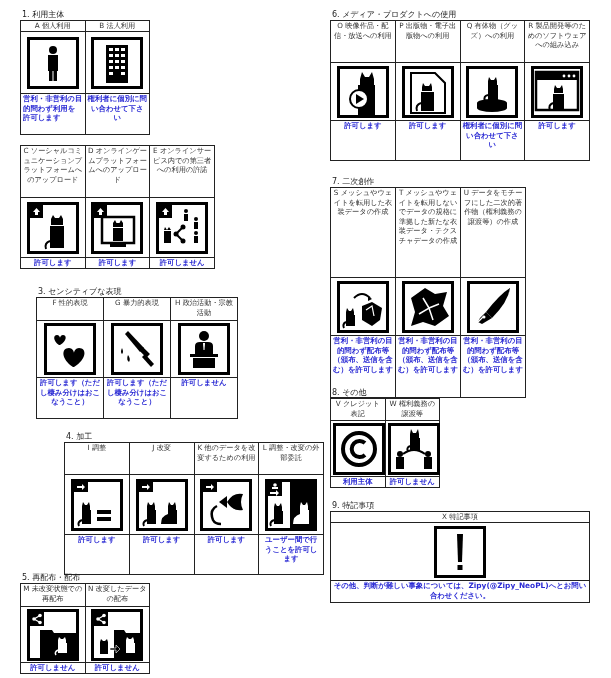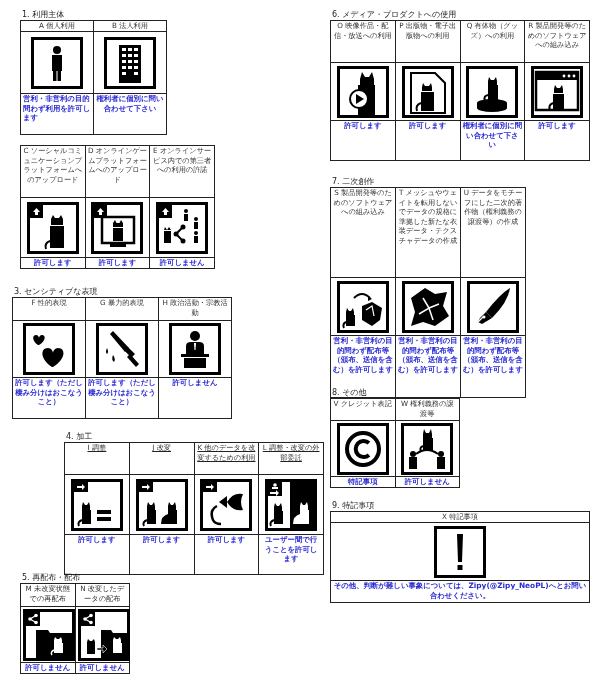--- a/index.html
+++ b/index.html
@@ -20,7 +20,7 @@
 
 <div class="section" style="left:20px; top:10px;">
   <div class="sec-title">1. 利用主体</div>
-  <table class="lic" style="width:147px;padding-left:30px;">
+  <table class="lic" style="width:130px;padding-left:30px;">
     <tbody>
         <tr style="height:11px;">
       <td class="hdr">A 個人利用</td>

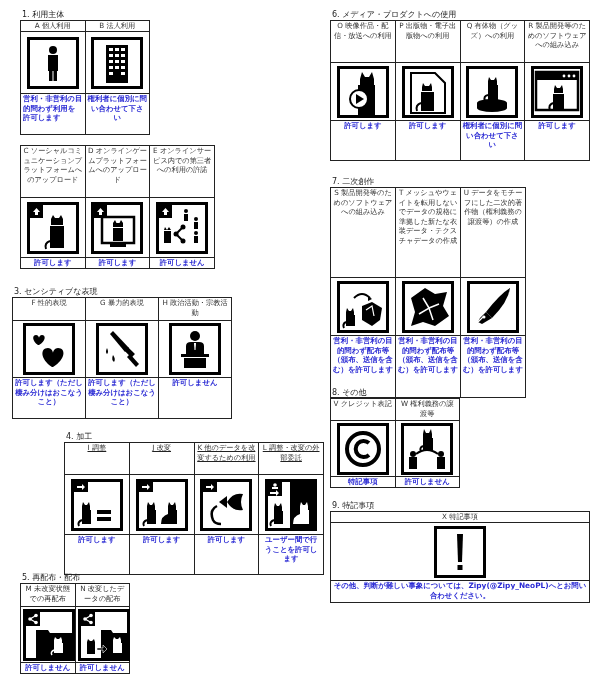--- a/index.html
+++ b/index.html
@@ -383,7 +383,7 @@
   <table class="lic" style="width:196px;">
     <tbody>
         <tr style="height:90px;">
-      <td class="hdr">S 製品開発等のためのソフトウェアへの組み込み</td>
+      <td class="hdr">S メッシュやウェイトを転用した衣装データの作成</td>
       <td class="hdr">T メッシュやウェイトを転用しないでデータの規格に準拠した新たな衣装データ・テクスチャデータの作成</td>
       <td class="hdr">U データをモチーフにした二次的著作物（権利義務の譲渡等）の作成</td>
     </tr>

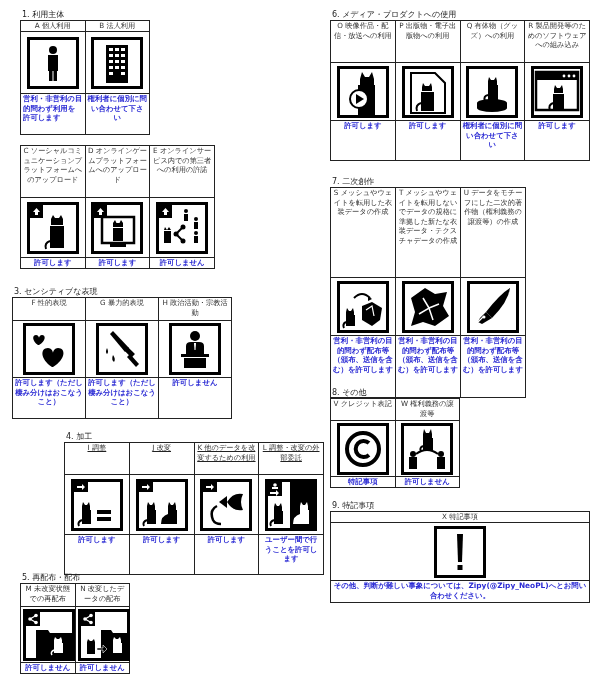--- a/index.html
+++ b/index.html
@@ -133,7 +133,7 @@
     </table>
 </div>
 
-<div class="section" style="left:12px; top:287px;">
+<div class="section" style="left:36px; top:287px;">
   <div class="sec-title">3. センシティブな表現</div>
   <table class="lic" style="width:220px;">
     <tbody>

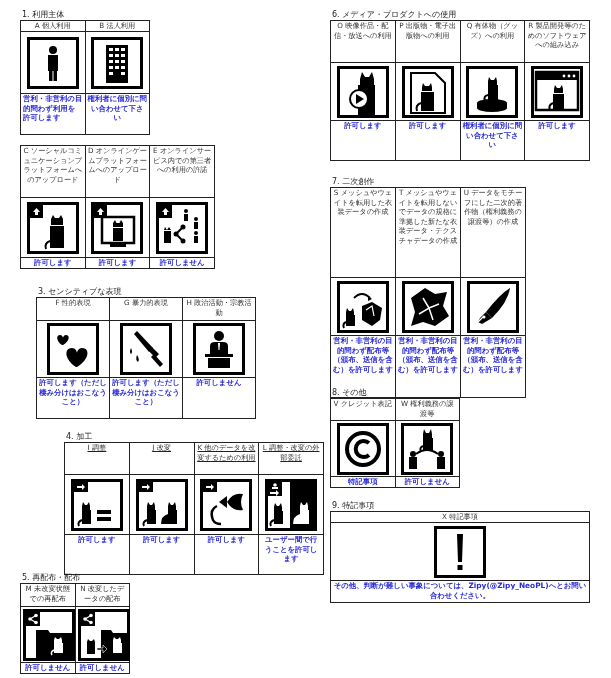--- a/index.html
+++ b/index.html
@@ -135,7 +135,7 @@
 
 <div class="section" style="left:36px; top:287px;">
   <div class="sec-title">3. センシティブな表現</div>
-  <table class="lic" style="width:220px;">
+  <table class="lic" style="width:202px;">
     <tbody>
         <tr style="height:23px;">
       <td class="hdr">F 性的表現</td>

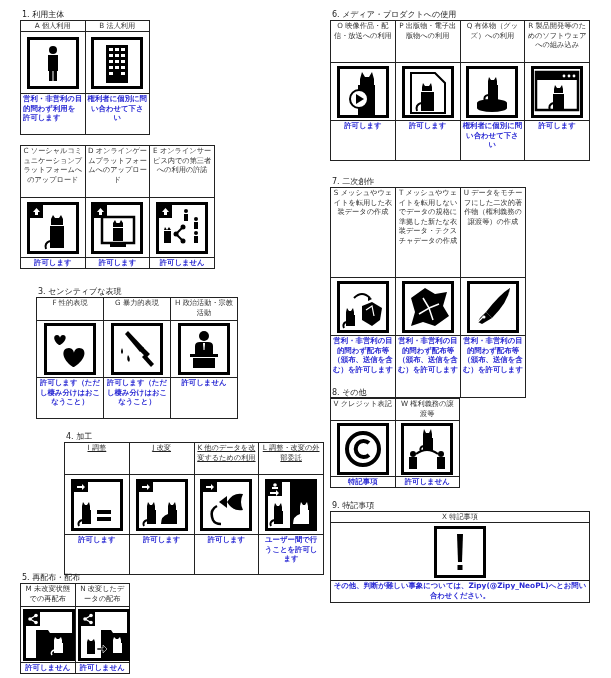--- a/index.html
+++ b/index.html
@@ -432,7 +432,7 @@
 
 <div class="section" style="left:330px; top:388px;">
   <div class="sec-title">8. その他</div>
-  <table class="lic" style="width:130px;">
+  <table class="lic" style="width:110px;">
     <tbody>
         <tr style="height:22px;">
       <td class="hdr">V クレジット表記</td>

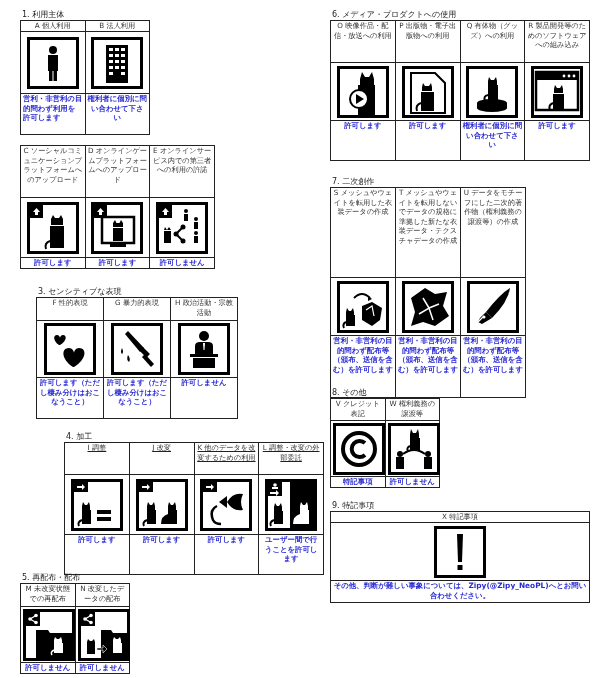--- a/index.html
+++ b/index.html
@@ -187,7 +187,7 @@
   <div class="sec-title">4. 加工</div>
   <table class="lic" style="width:260px;">
     <tbody>
-        <tr style="height:32px;text-decoration:underline;">
+        <tr style="height:32px;">
       <td class="hdr">I 調整</td>
       <td class="hdr">J 改変</td>
       <td class="hdr">K 他のデータを改変するための利用</td>

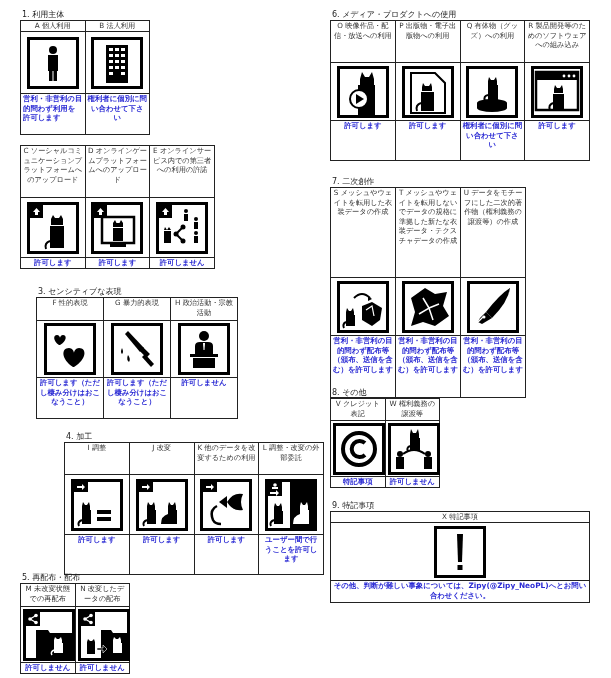--- a/index.html
+++ b/index.html
@@ -463,7 +463,7 @@
           </td>
     </tr>
     <tr style="height:11px;">
-      <td class="res">特記事項</td>
+      <td class="res">利用主体</td>
       <td class="res">許可しません</td>
     </tr>
   </tbody>

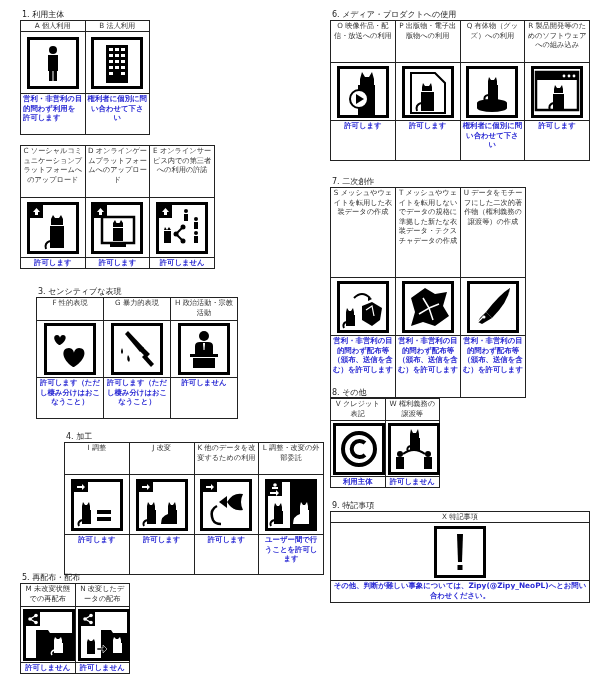--- a/index.html
+++ b/index.html
@@ -260,7 +260,7 @@
 
 <div class="section" style="left:20px; top:573px;">
   <div class="sec-title">5. 再配布・配布</div>
-  <table class="lic" style="width:110px;">
+  <table class="lic" style="width:130px;">
     <tbody>
         <tr style="height:23px;">
       <td class="hdr">M 未改変状態での再配布</td>

